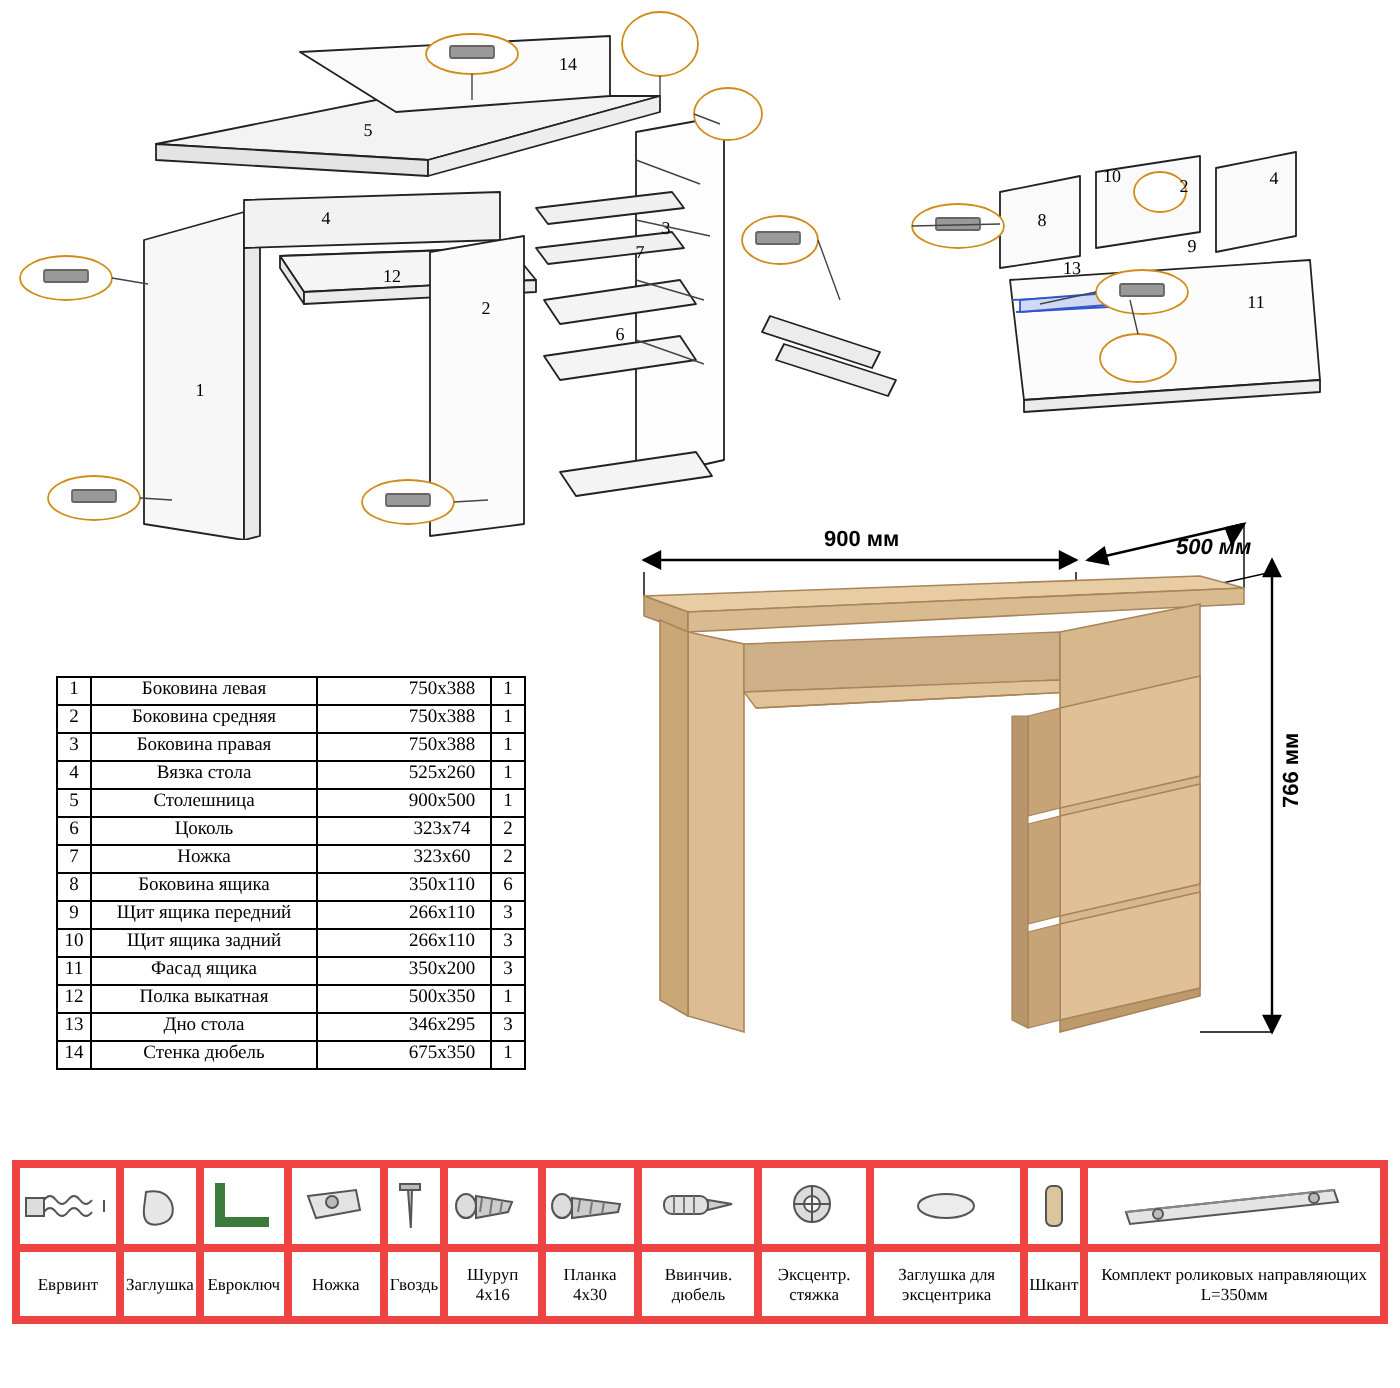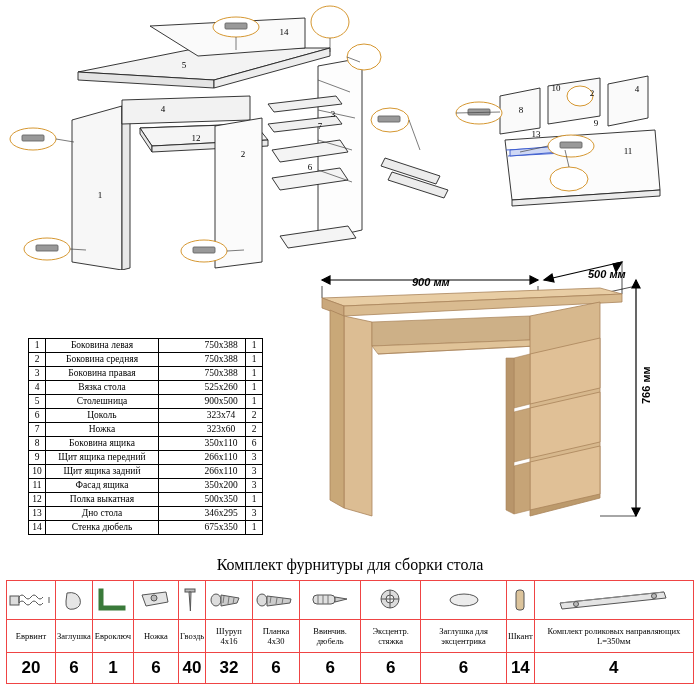--- a/index.html
+++ b/index.html
@@ -40,7 +40,7 @@
     position:absolute;font-family:"Liberation Sans", sans-serif;
     font-weight:bold;font-size:11px;color:#000;
   }
-  .dim-900{left:112px;top:18px;font-style:italic;}
+  .dim-900{left:112px;top:6px;}
   .dim-500{left:288px;top:10px;font-style:italic;}
   .dim-766{left:340px;top:146px;transform:rotate(-90deg);transform-origin:left top;}
 

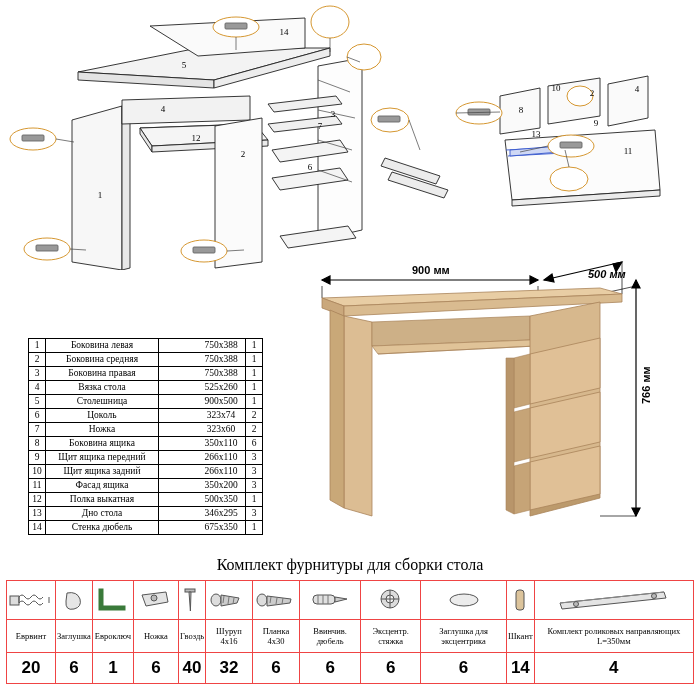--- a/index.html
+++ b/index.html
@@ -315,7 +315,6 @@
     </svg>
   </div>
 
-  <div class="kit-title">Комплект фурнитуры для сборки стола</div>
 
   <table class="kit-table">
     <tbody>

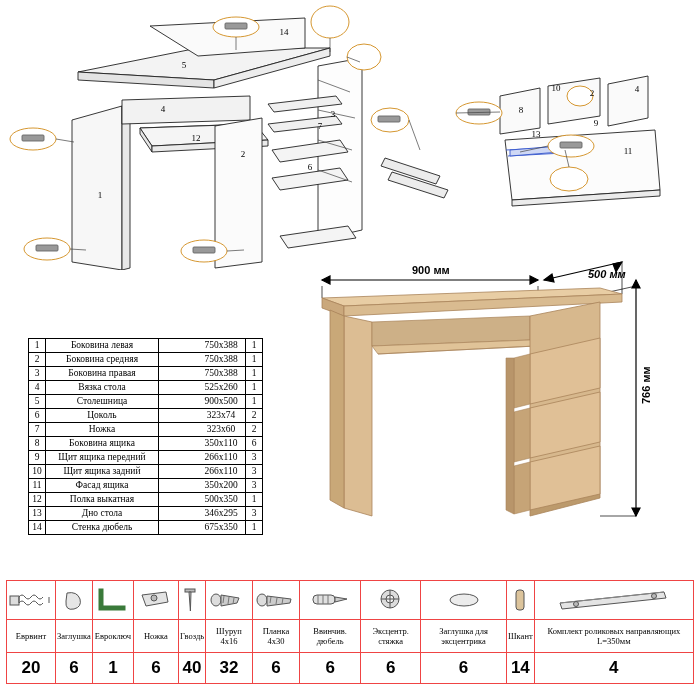--- a/index.html
+++ b/index.html
@@ -55,7 +55,7 @@
     font-family:"Liberation Serif", serif;
   }
   .kit-table td{
-    border:1px solid #ef4444;
+    border:4px solid #ef4444;
     text-align:center;vertical-align:middle;margin-top:34px;
   }
   .kit-table tr.icons td{height:38px;padding:0;}

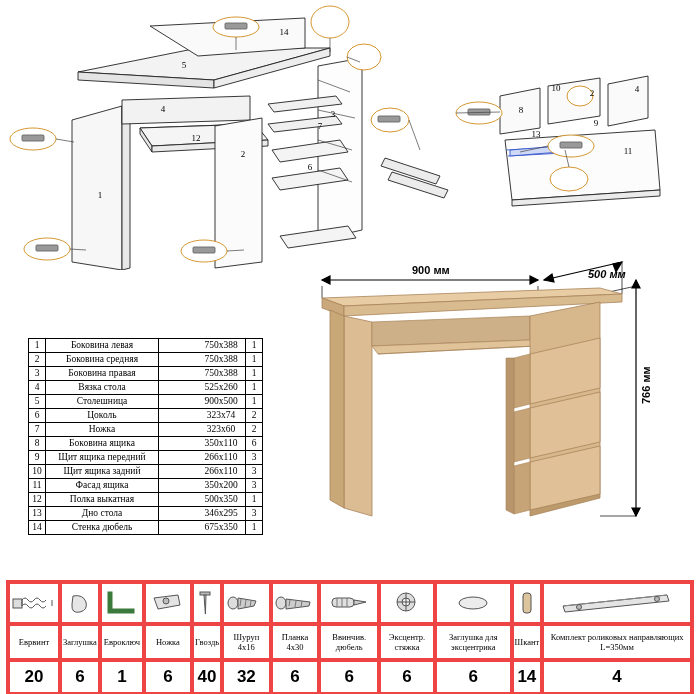--- a/index.html
+++ b/index.html
@@ -426,20 +426,6 @@
         <td>Шкант</td>
         <td>Комплект роликовых направляющих L=350мм</td>
       </tr>
-      <tr class="counts">
-        <td>20</td>
-        <td>6</td>
-        <td>1</td>
-        <td>6</td>
-        <td>40</td>
-        <td>32</td>
-        <td>6</td>
-        <td>6</td>
-        <td>6</td>
-        <td>6</td>
-        <td>14</td>
-        <td>4</td>
-      </tr>
     </tbody>
   </table>
 

